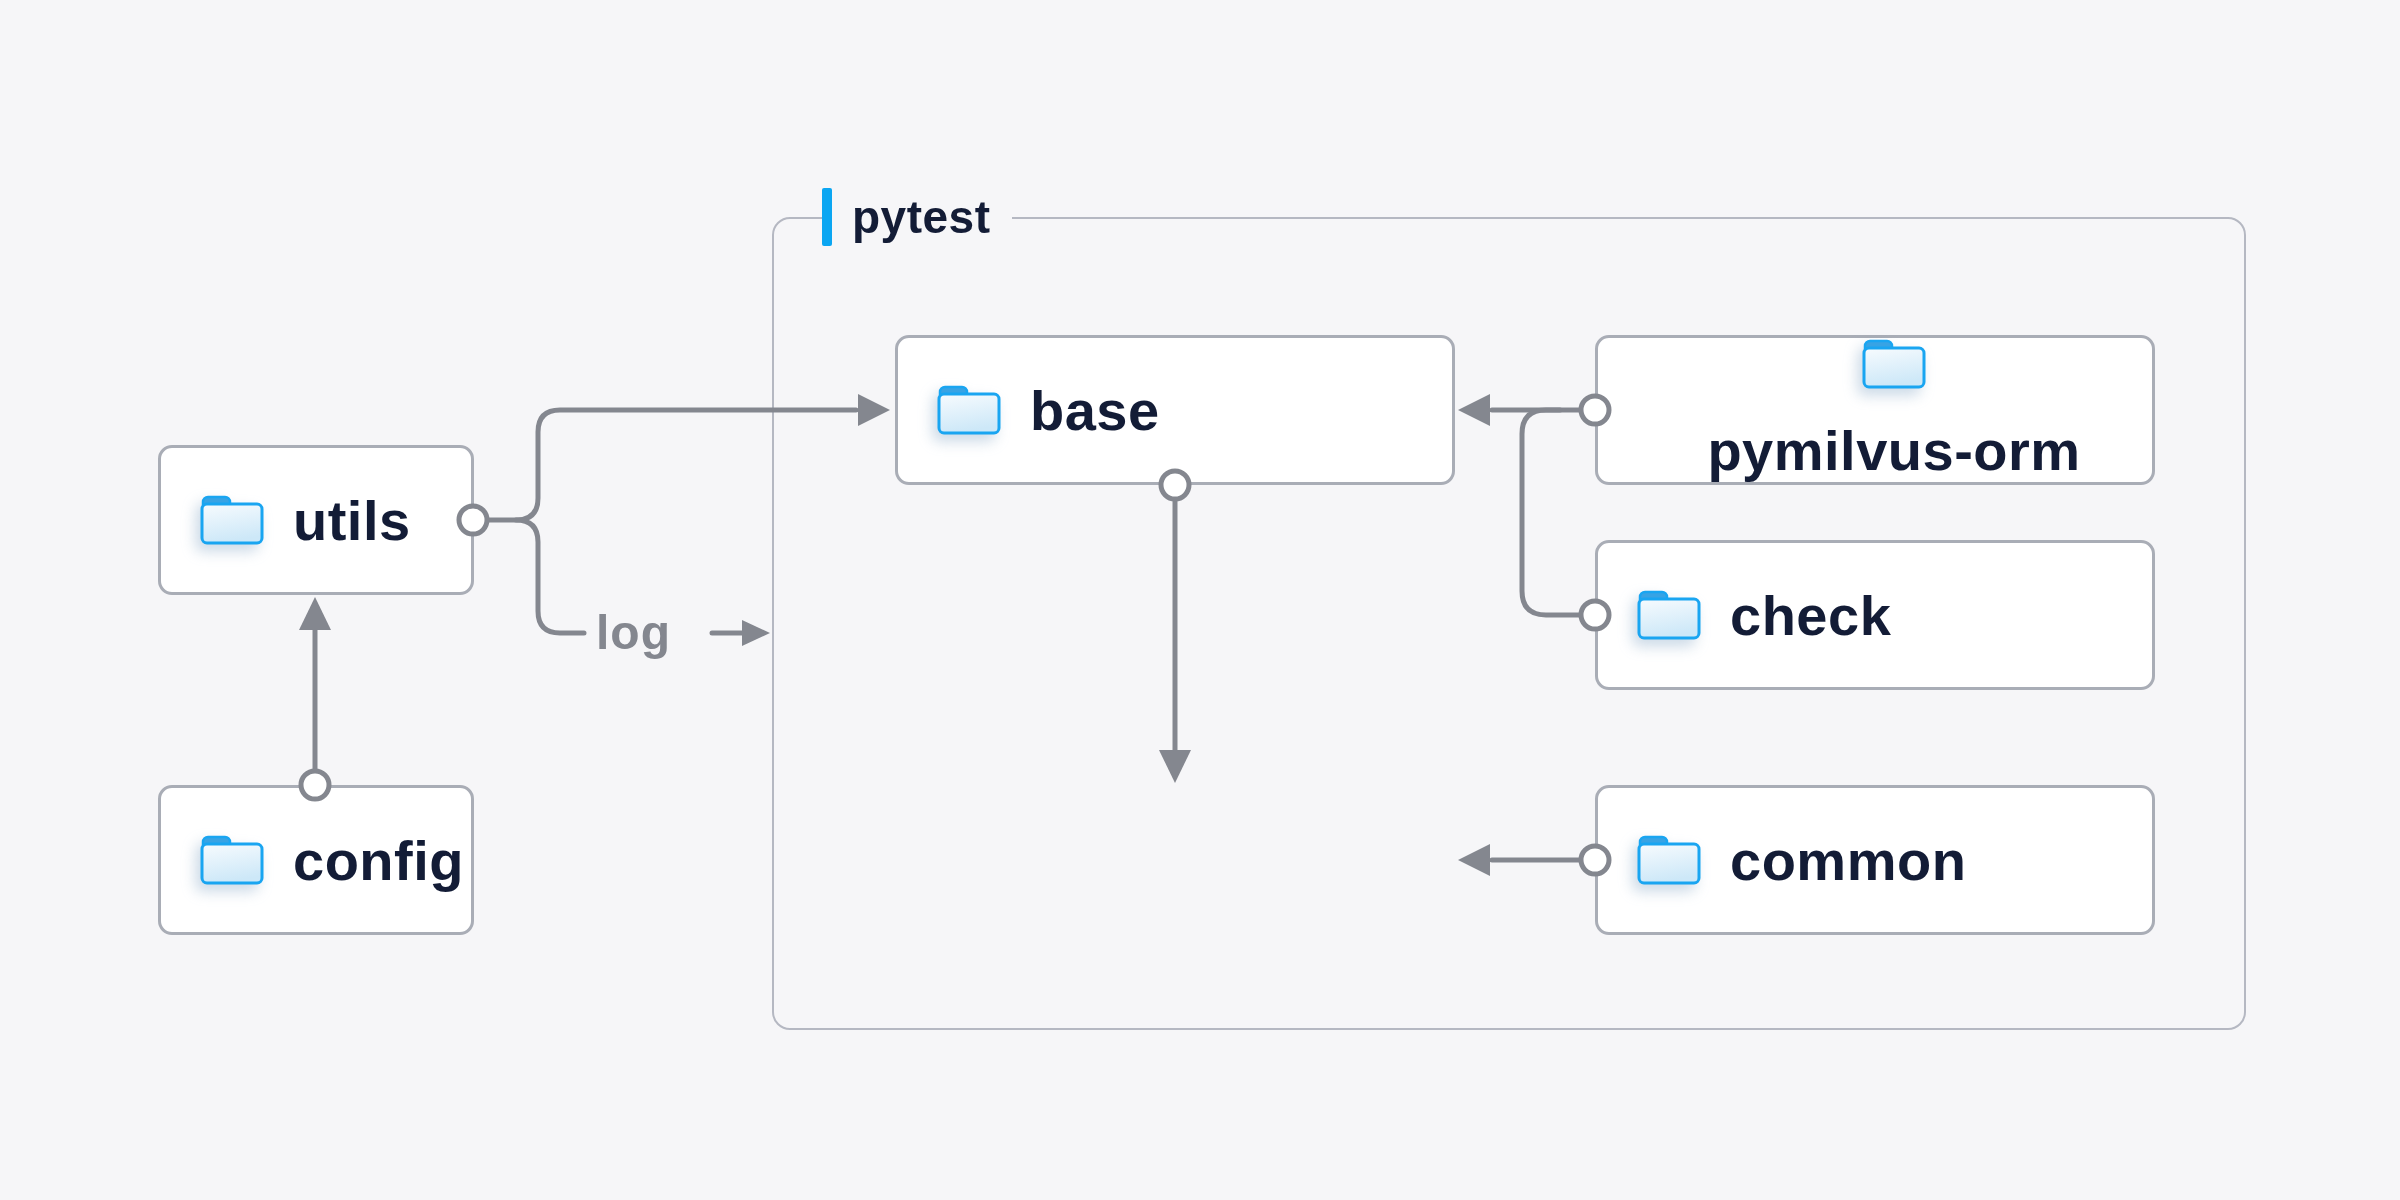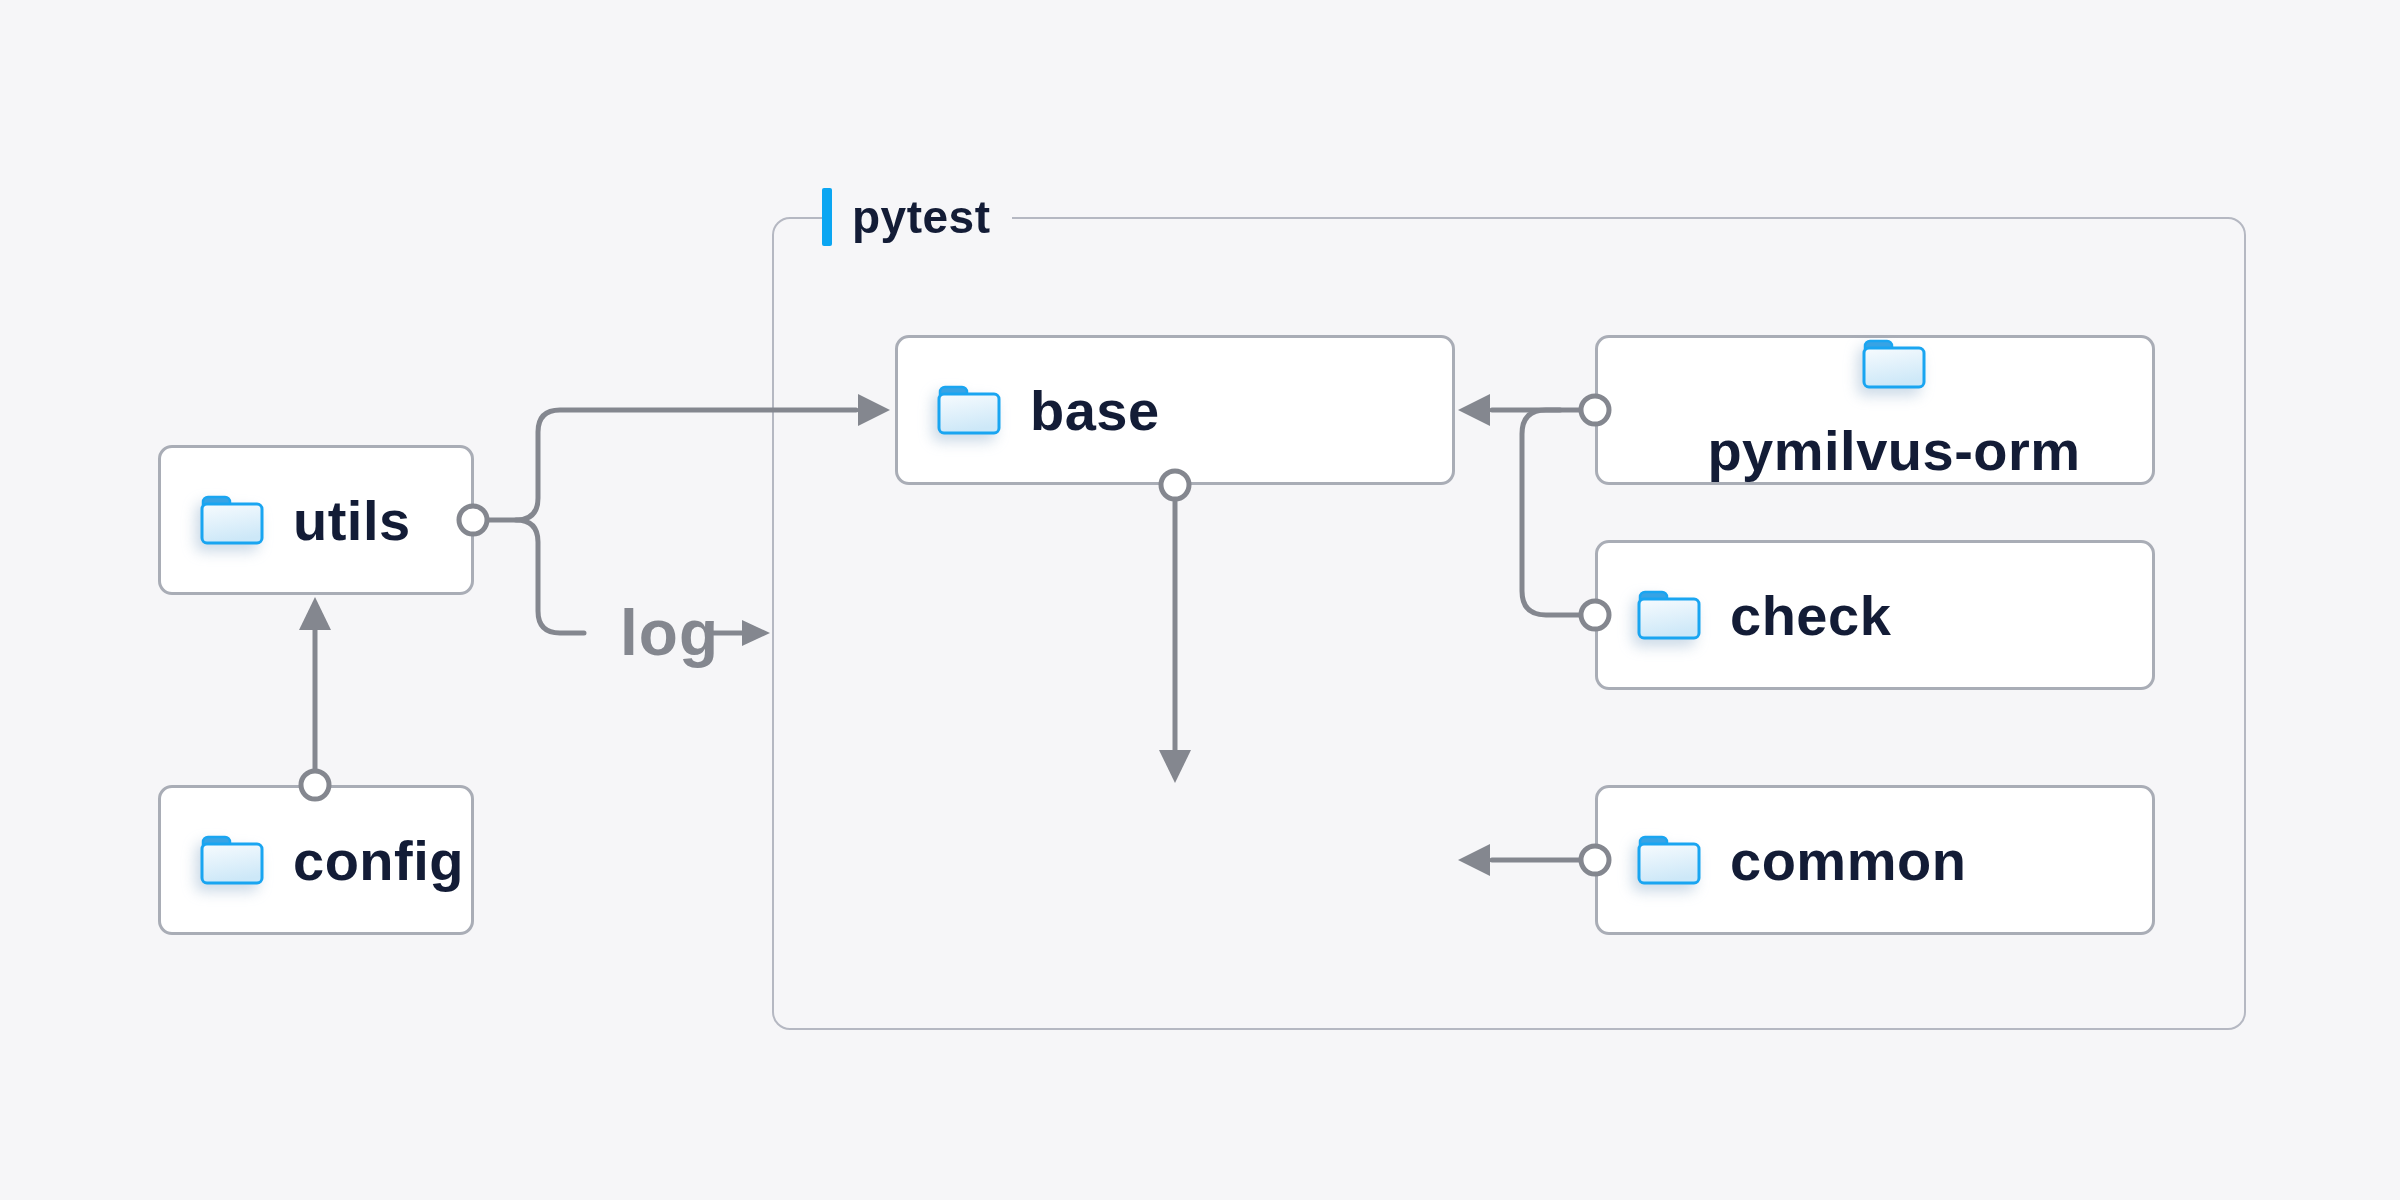--- a/index.html
+++ b/index.html
@@ -114,11 +114,10 @@
     height: 58px;
     line-height: 58px;
     z-index: 4;
-    font-size: 64px;
+    font-size: 48px;
     font-weight: 600;
     color: var(--connector);
     letter-spacing: 1px;
-    margin-left: 24px;
   }
 </style>
 </head>

